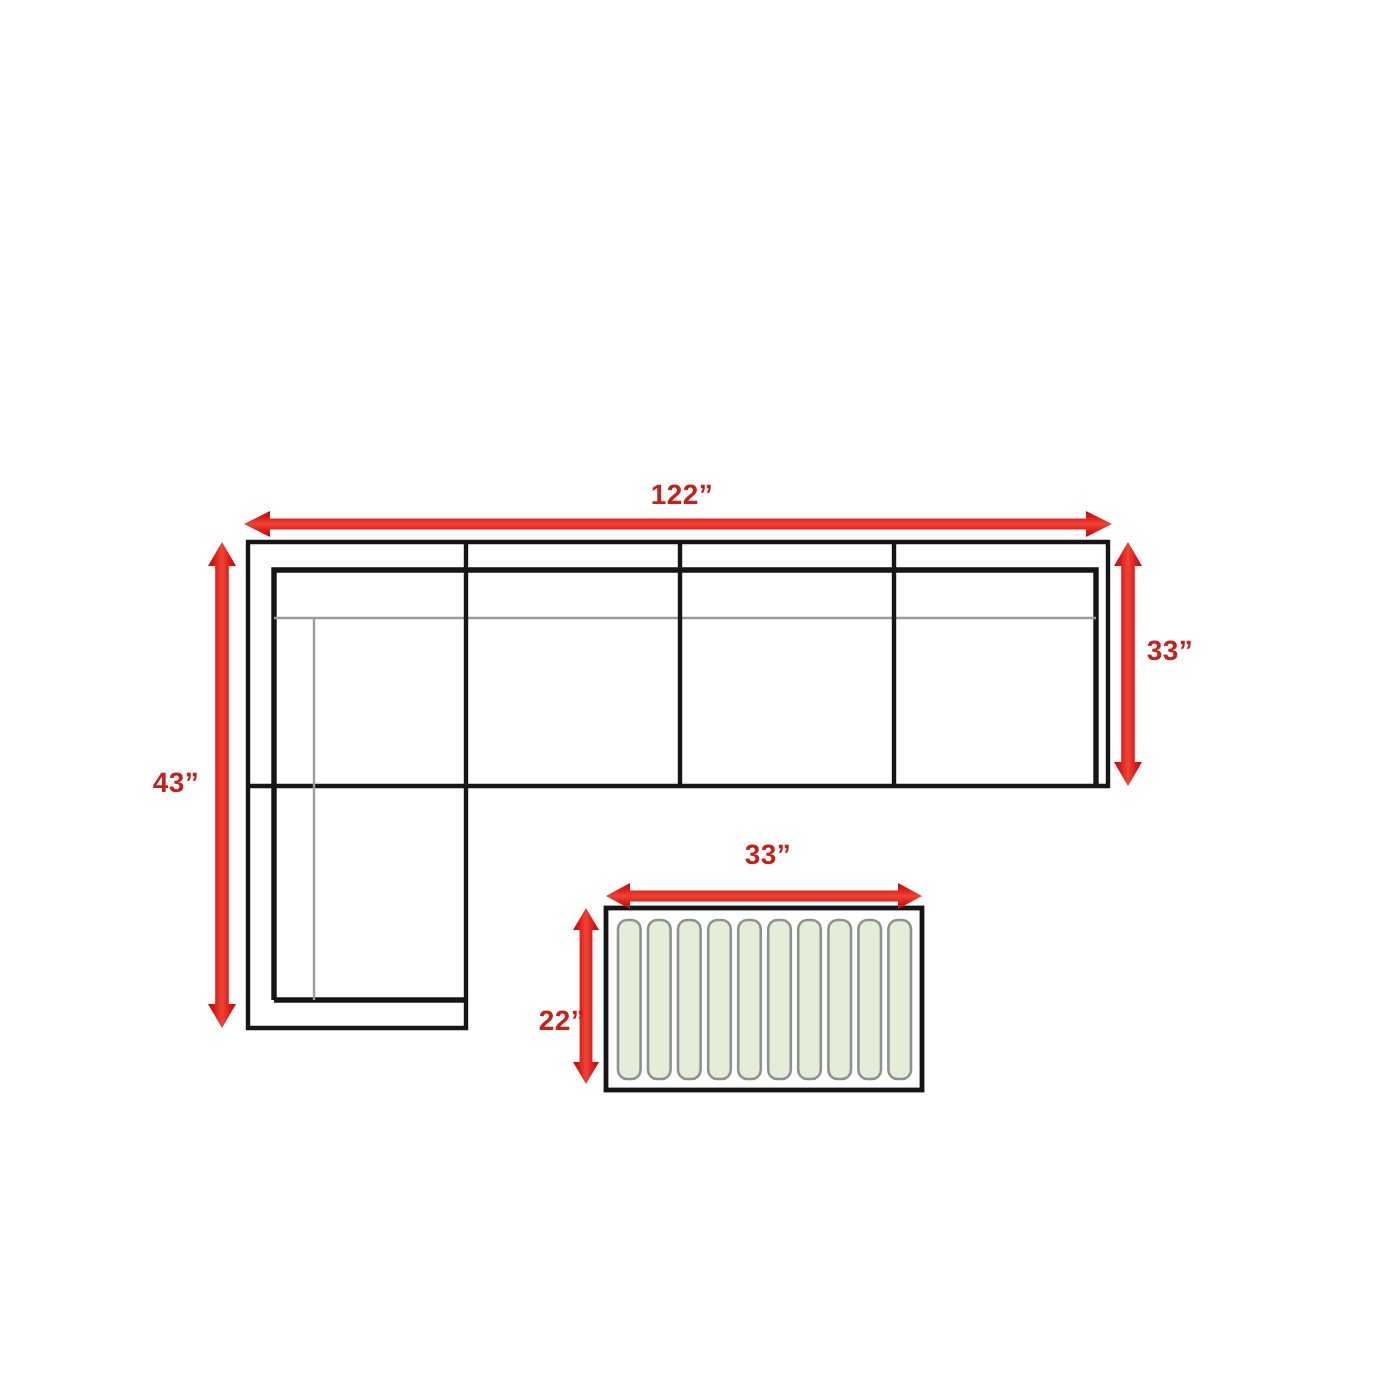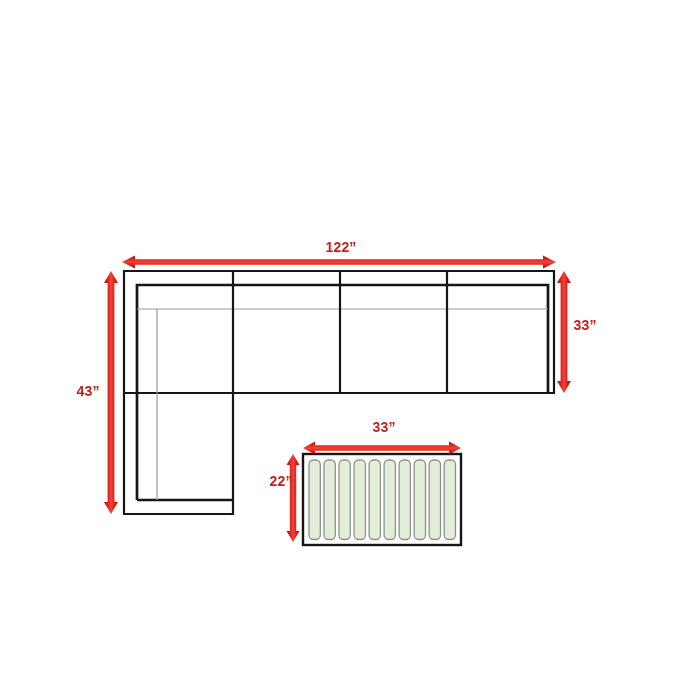--- a/index.html
+++ b/index.html
@@ -88,7 +88,7 @@
   <div class="dim-label" style="left:585px;top:297px">33”</div>
   <div class="dim-label" style="left:88px;top:363px">43”</div>
   <div class="dim-label" style="left:384px;top:399px">33”</div>
-  <div class="dim-label" style="left:281px;top:453px">22”</div>
+  <div class="dim-label" style="left:281px;top:482px">22”</div>
 
 </div>
 

